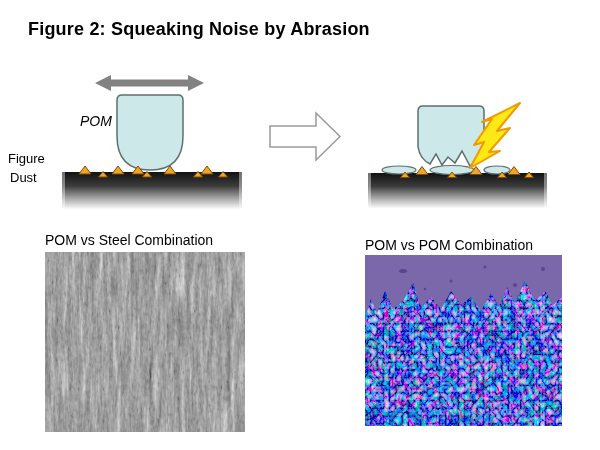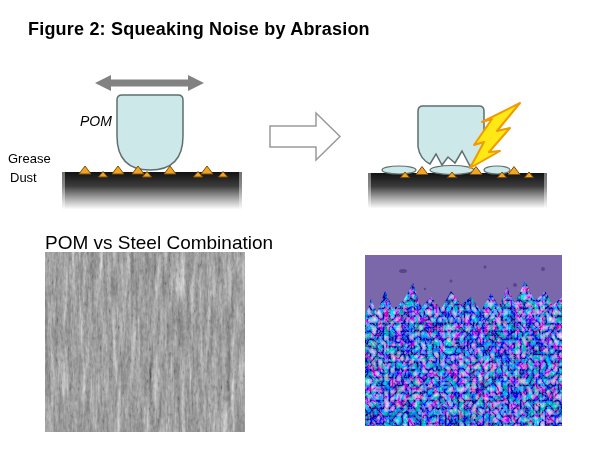--- a/index.html
+++ b/index.html
@@ -36,7 +36,7 @@
 
   <div class="title">Figure 2: Squeaking Noise by Abrasion</div>
   <div class="lbl lbl-pom">POM</div>
-  <div class="lbl lbl-grease">Grease</div>
+  <div class="lbl lbl-grease">Figure</div>
   <div class="lbl lbl-dust">Dust</div>
 
   <svg class="diagram" width="600" height="230" viewBox="0 0 600 230">

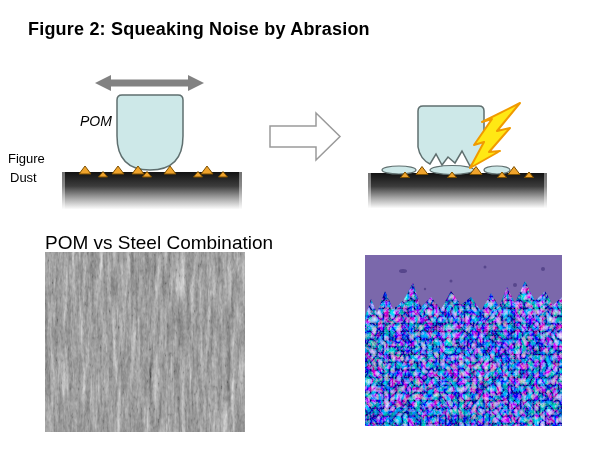--- a/index.html
+++ b/index.html
@@ -19,7 +19,7 @@
   .lbl-grease{left:8px;top:151px;}
   .lbl-dust{left:10px;top:170px;text-align:center;}
   .caption{
-    position:absolute;font-size:19px;text-align:right;
+    position:absolute;font-size:14px;text-align:left;
     color:var(--text,#000);white-space:nowrap;
   }
   .cap-left{left:45px;top:232px;width:200px;}

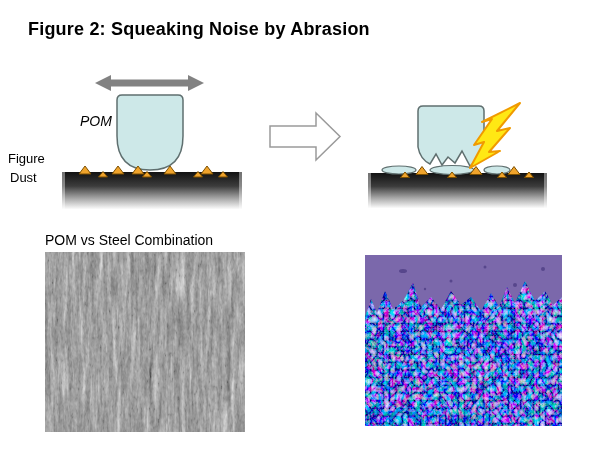--- a/index.html
+++ b/index.html
@@ -101,6 +101,7 @@
   </svg>
 
   <div class="caption cap-left">POM vs Steel Combination</div>
+  <div class="caption cap-right">POM vs POM Combination</div>
 
   <svg class="micro micro-left" width="200" height="180" viewBox="0 0 200 180">
     <defs>

